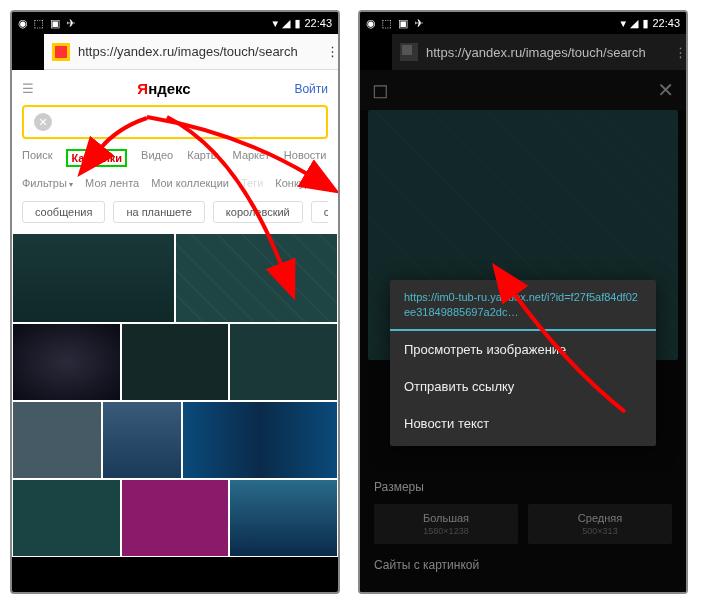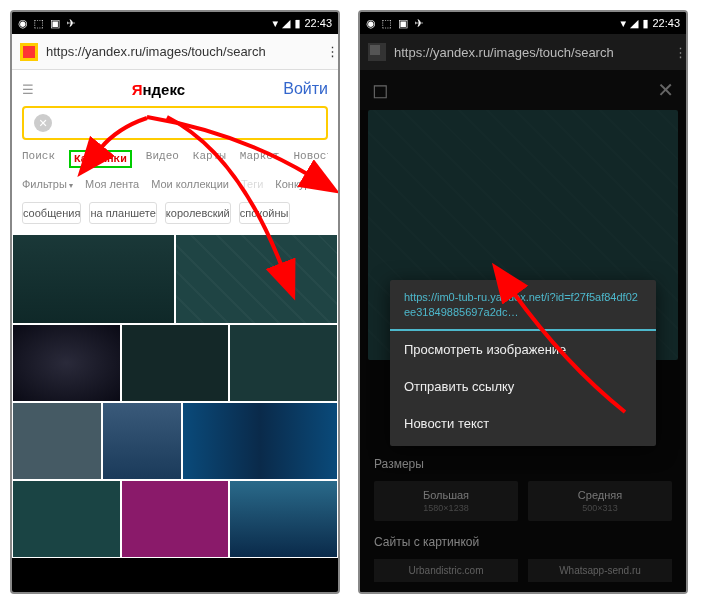--- a/index.html
+++ b/index.html
@@ -13,7 +13,7 @@
   .status-right { display: flex; gap: 4px; align-items: center; }
   
   
-  .urlbar { height: 36px; background: #1a1a1a; display: flex; align-items: center; padding: 0 8px; gap: 8px; color: #bbb; font-size: 13px; overflow: hidden; white-space: nowrap; }
+  .urlbar { height: 36px; background: #1a1a1a; display: flex; align-items: center; padding: 0 8px; gap: 8px; color: #bbb; font-size: 13px; overflow: hidden; white-space: nowrap; margin-left: 32px; }
   .urlbar.light { background: #fafafa; color: #333; border-bottom: 1px solid #ddd; }
   .favicon { width: 18px; height: 18px; flex-shrink: 0; }
   .urltext { flex: 1; overflow: hidden; text-overflow: ellipsis; }

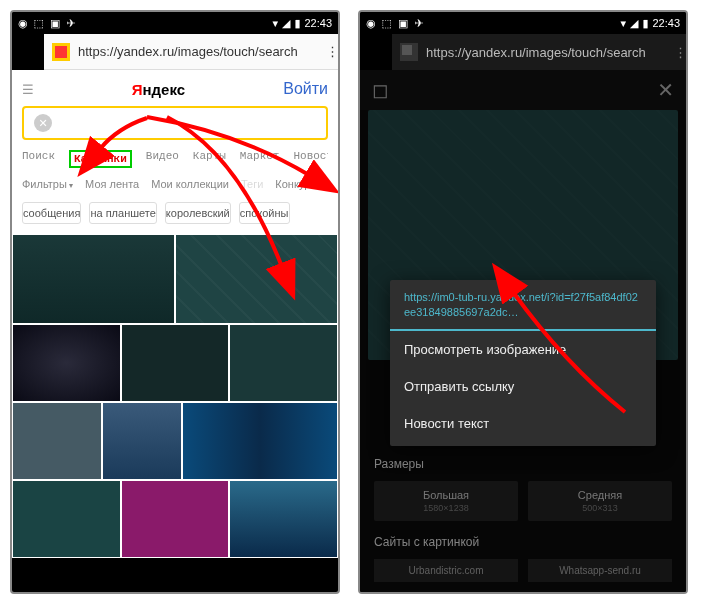--- a/index.html
+++ b/index.html
@@ -24,7 +24,7 @@
   .topbar { display: flex; justify-content: space-between; align-items: center; font-size: 13px; padding: 4px 0 8px; }
   .logo { font-weight: bold; color: #000; font-size: 15px; }
   .logo .ya { color: #f00; }
-  .login { color: #36c; font-size: 16px; }
+  .login { color: #36c; font-size: 12px; }
   .searchbox { border: 2px solid #fc0; border-radius: 4px; height: 34px; display: flex; align-items: center; padding: 0 8px 0 10px; background: #fff; }
   .searchbox input { border: none; outline: none; flex: 1; font-size: 13px; color: #333; background: transparent; }
   .clearbtn { width: 18px; height: 18px; border-radius: 50%; background: #ccc; color: #fff; display: flex; align-items: center; justify-content: center; font-size: 11px; cursor: pointer; }

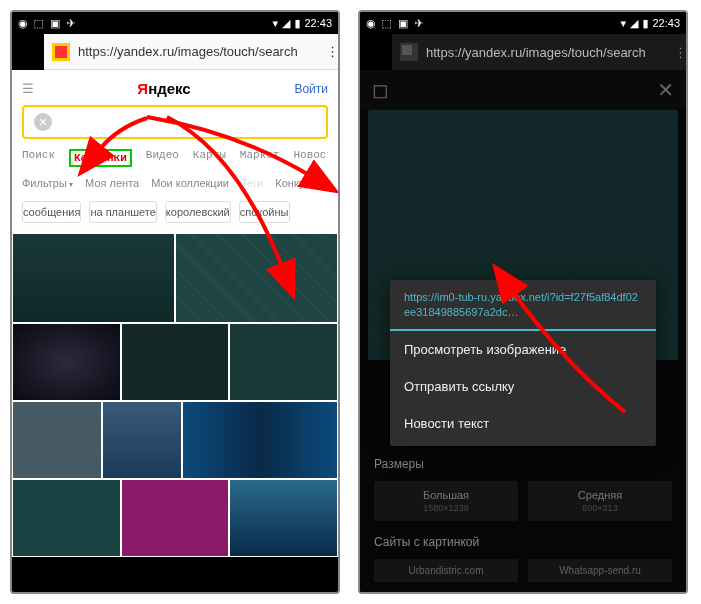--- a/index.html
+++ b/index.html
@@ -29,7 +29,7 @@
   .searchbox input { border: none; outline: none; flex: 1; font-size: 13px; color: #333; background: transparent; }
   .clearbtn { width: 18px; height: 18px; border-radius: 50%; background: #ccc; color: #fff; display: flex; align-items: center; justify-content: center; font-size: 11px; cursor: pointer; }
   
-  .tabs { display: flex; gap: 14px; font-size: 11px; color: #888; padding: 10px 0 6px; overflow: hidden; white-space: nowrap; font-family: Liberation Mono, monospace; }
+  .tabs { display: flex; gap: 14px; font-size: 11px; color: #888; padding: 10px 0 6px; overflow: hidden; white-space: nowrap; }
   .tabs .active { color: #d00; border: 2px solid #0c0; padding: 1px 3px; font-weight: bold; }
   
   .filterrow { display: flex; gap: 12px; font-size: 11px; color: #888; padding: 4px 0 8px; }

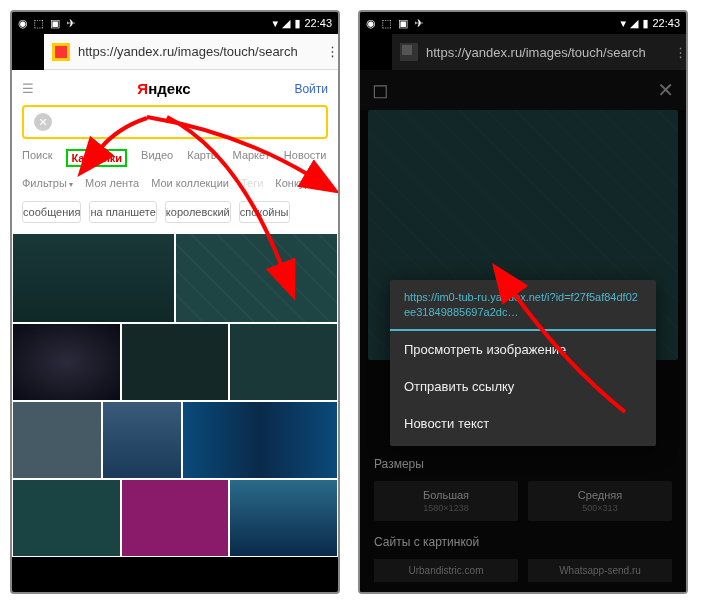--- a/index.html
+++ b/index.html
@@ -36,7 +36,7 @@
   .filterrow .chev::after { content: " ▾"; font-size: 8px; }
   
   .chips { display: flex; gap: 8px; padding: 4px 0 10px; overflow: hidden; }
-  .chip { border: 1px solid #ddd; border-radius: 3px; padding: 4px 0; font-size: 11px; color: #555; white-space: nowrap; }
+  .chip { border: 1px solid #ddd; border-radius: 3px; padding: 4px 12px; font-size: 11px; color: #555; white-space: nowrap; }
   
   
   .imgrid { background: #fff; }

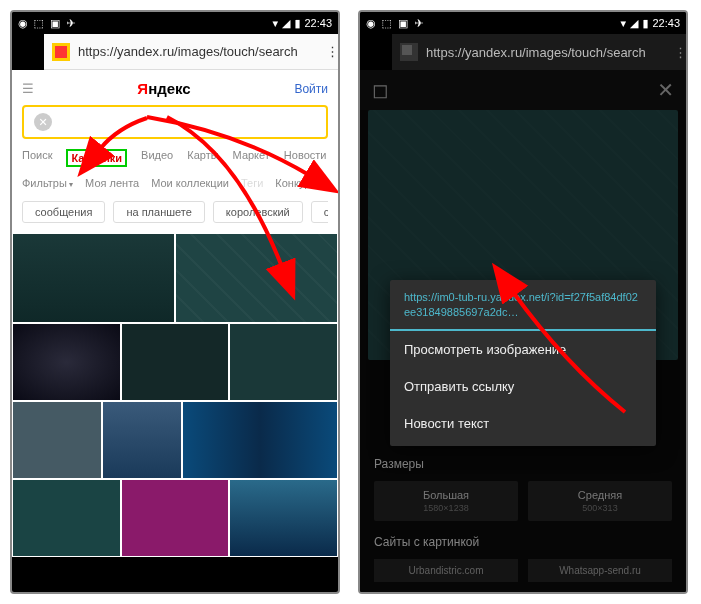--- a/index.html
+++ b/index.html
@@ -228,10 +228,6 @@
         </div>
         <div class="sitesrow">
           <div class="sectitle">Сайты с картинкой</div>
-          <div class="sitebtns">
-            <div class="sitebtn">Urbandistric.com</div>
-            <div class="sitebtn">Whatsapp-send.ru</div>
-          </div>
         </div>
       </div>
 

